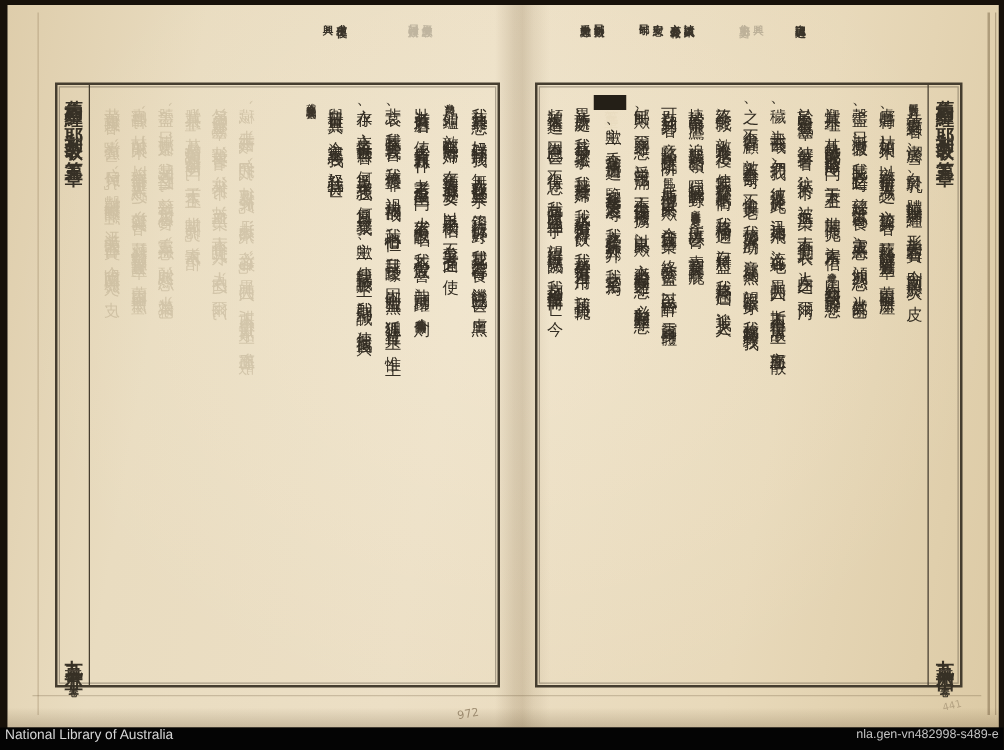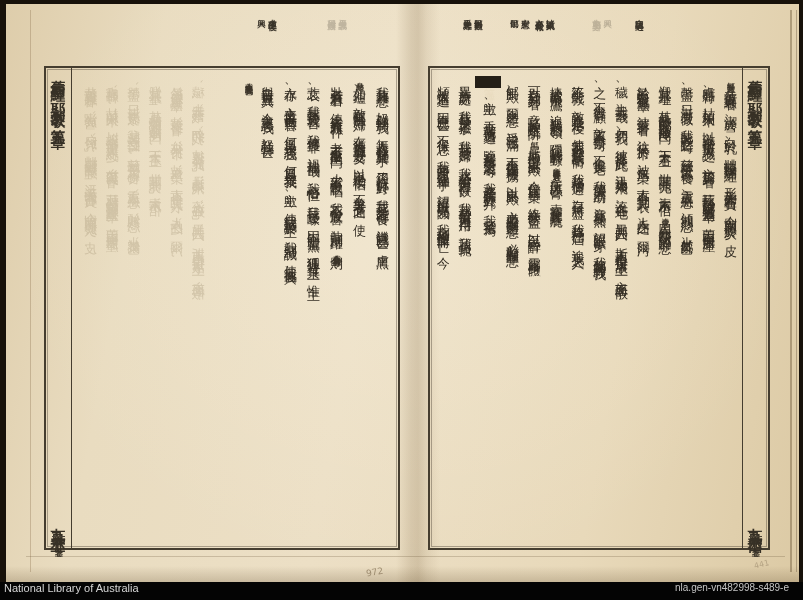--- a/index.html
+++ b/index.html
@@ -104,7 +104,7 @@
     font-family:"Liberation Sans","DejaVu Sans",sans-serif;
   }
   .footer .f-left{color:#d6d6d6;font-size:11px;margin-left:4px;}
-  .footer .f-right{color:#c4c4c4;font-size:10px;margin-right:14px;}
+  .footer .f-right{color:#c4c4c4;font-size:10px;margin-right:4px;}
 </style>
 </head>
 <body>

